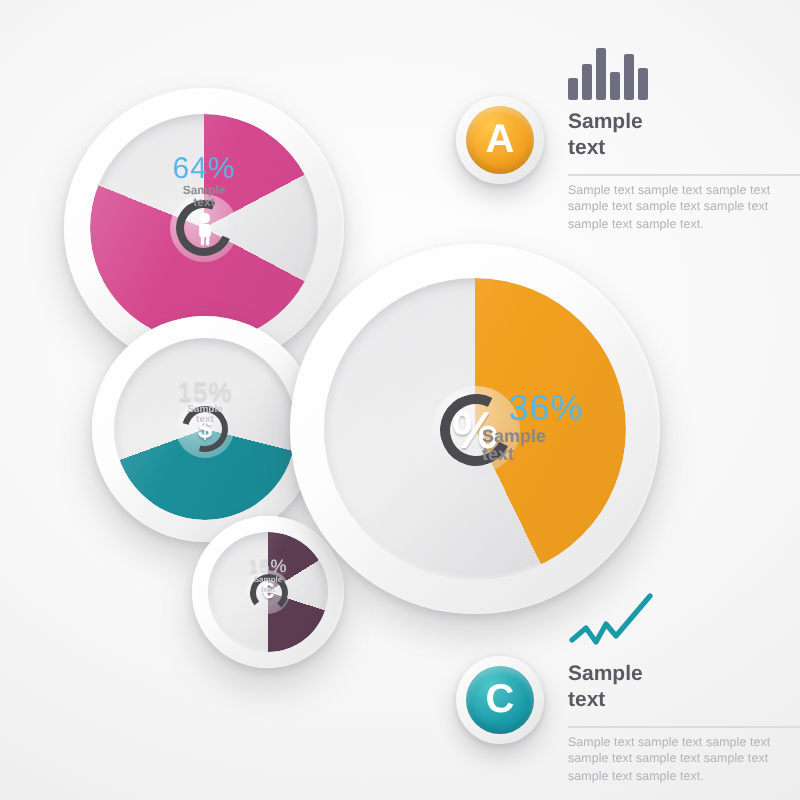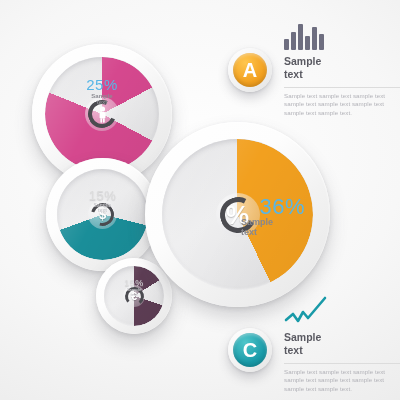--- a/index.html
+++ b/index.html
@@ -160,7 +160,7 @@
     </div>
     <div class="ring"></div>
     <div class="lbl">
-      <span class="pct">25%</span>
+      <span class="pct">64%</span>
       <span class="sub">Sample</span>
       <span class="sub">text</span>
     </div>

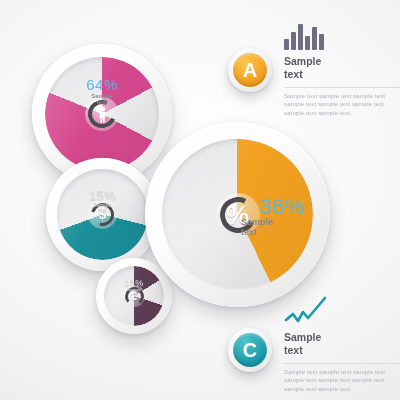--- a/index.html
+++ b/index.html
@@ -110,7 +110,7 @@
   #discOrange .ring{ left:50%; top:50%; width:36px; height:36px; margin:-18px 0 0 -18px;
                      border-width:5px; transform:rotate(-18deg); }
   #discOrange .lbl{ left:auto; right:8px; top:56px; width:64px; text-align:left; }
-  #discOrange .lbl .pct{ font-size:22px; text-align:right; }
+  #discOrange .lbl .pct{ font-size:18px; text-align:center; }
   #discOrange .lbl .sub{ font-size:9px; text-align:left; color:#87878d; }
 
   

